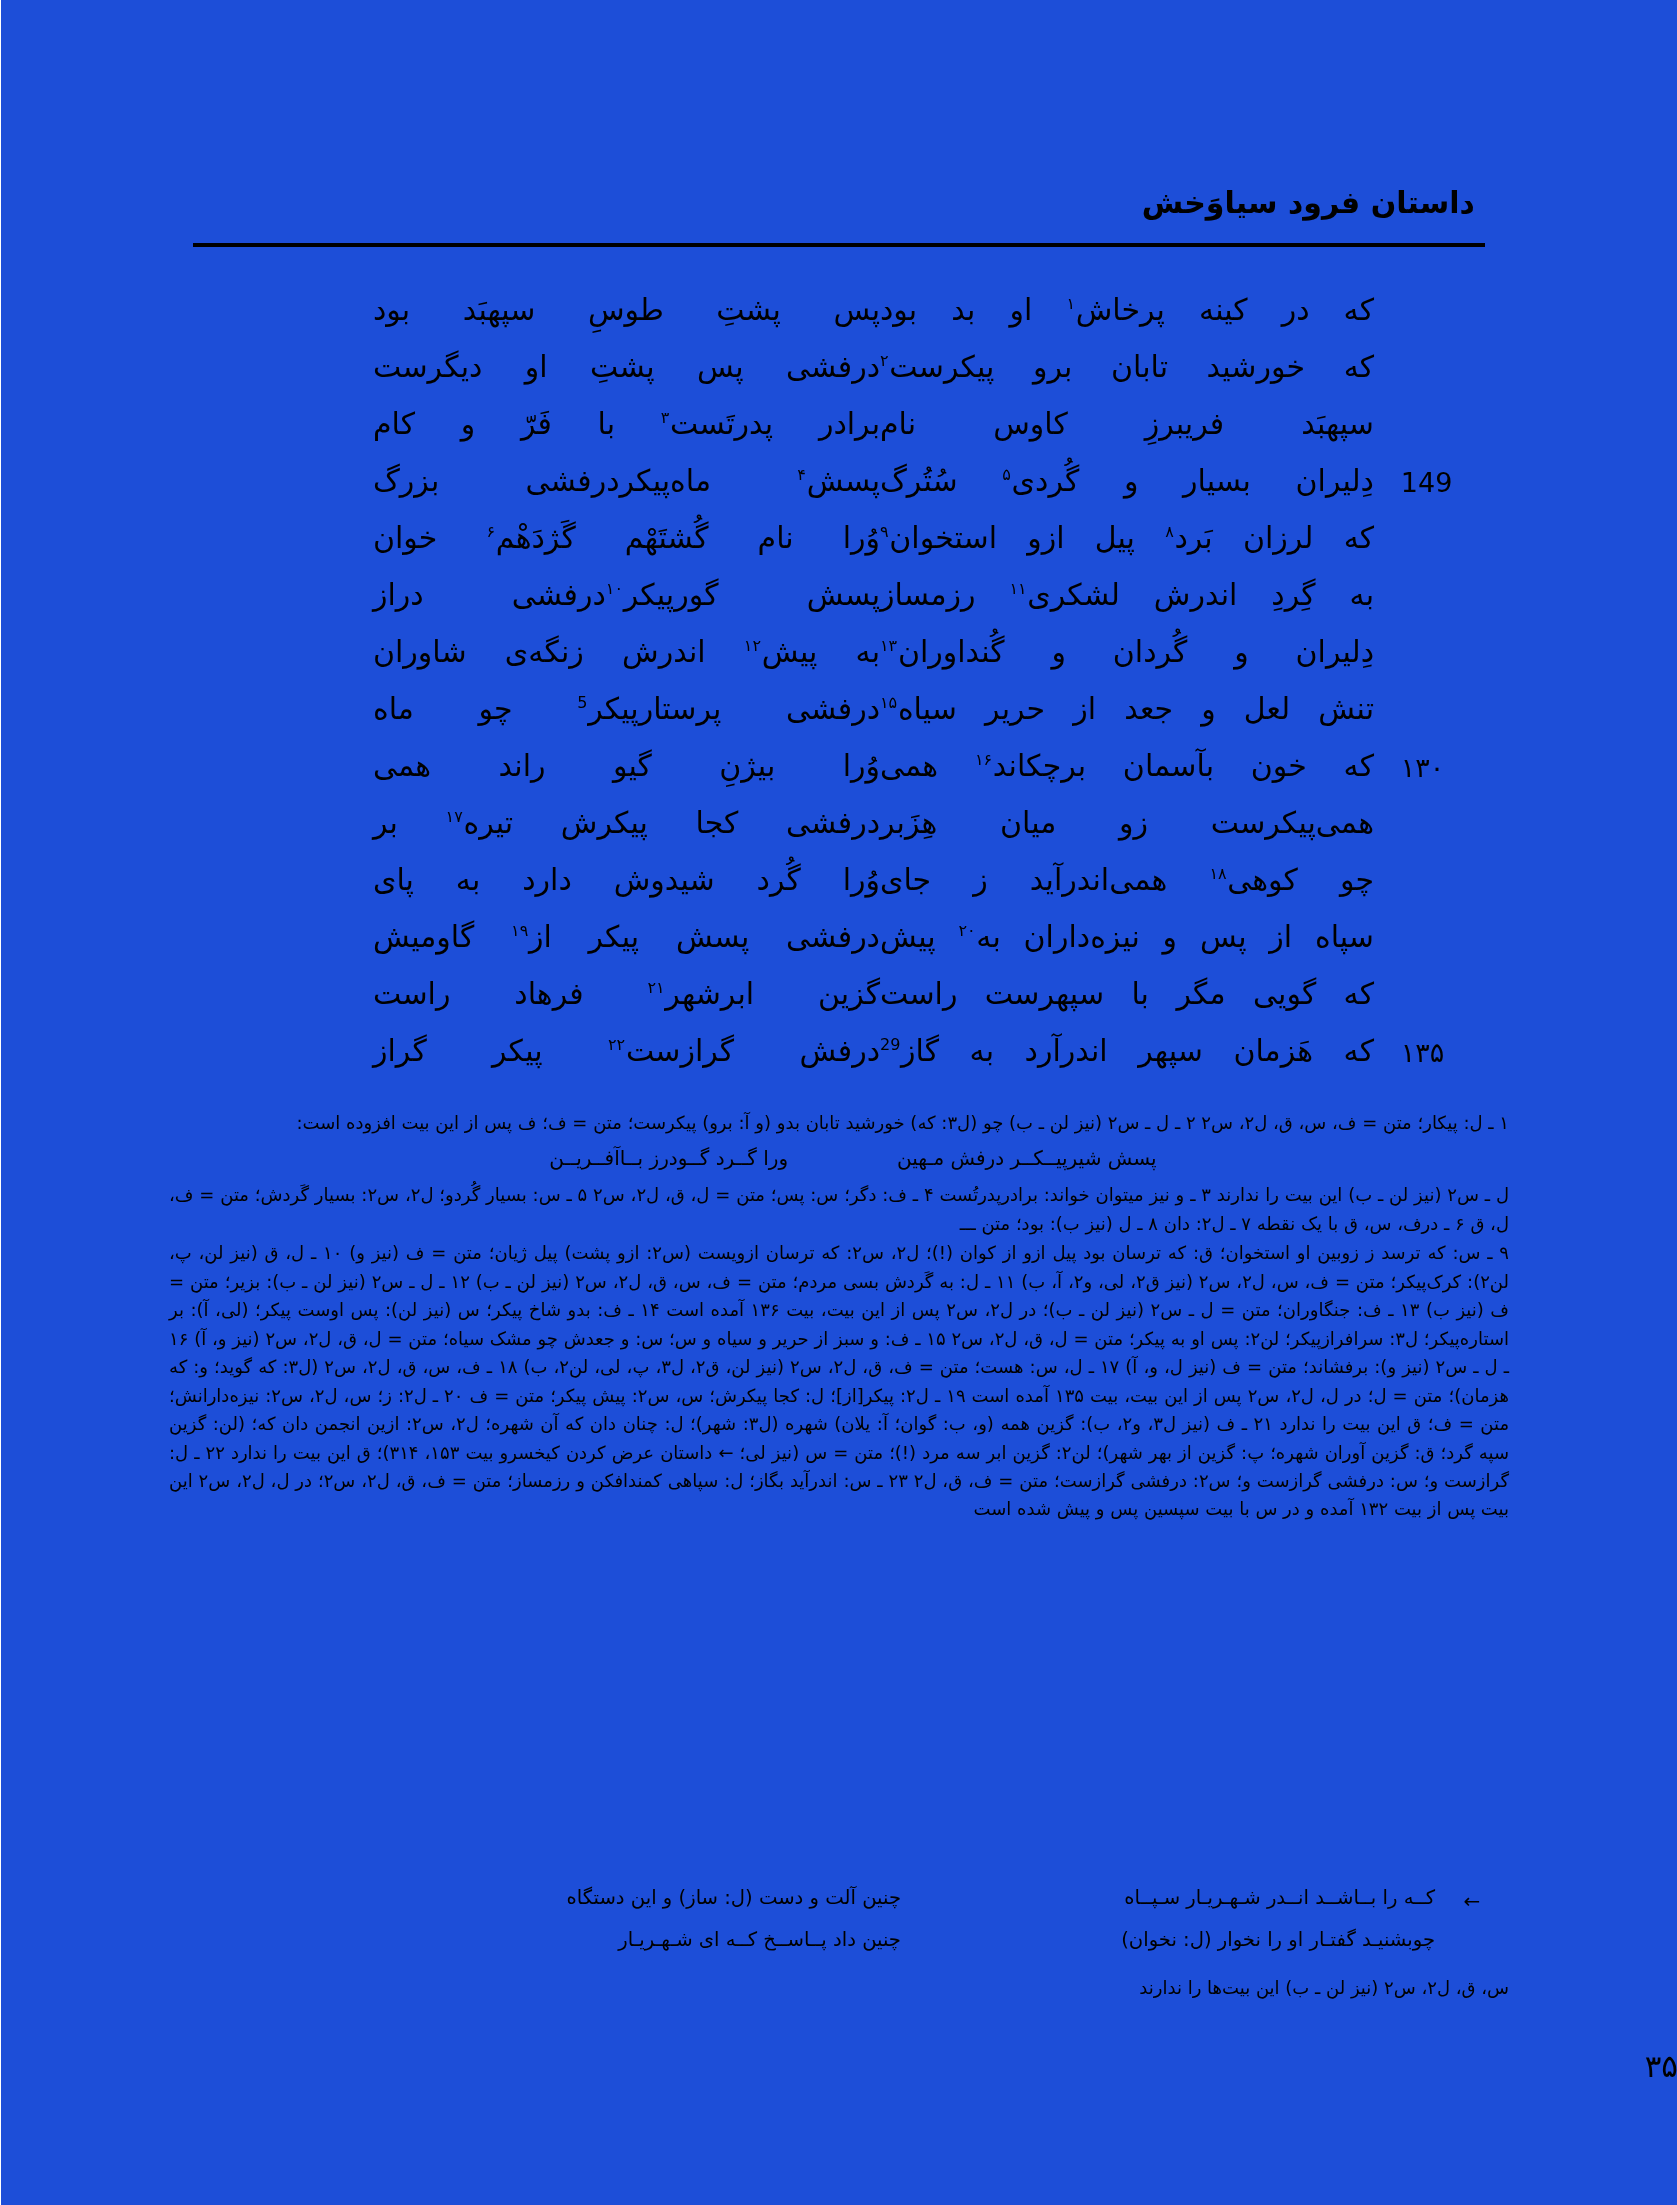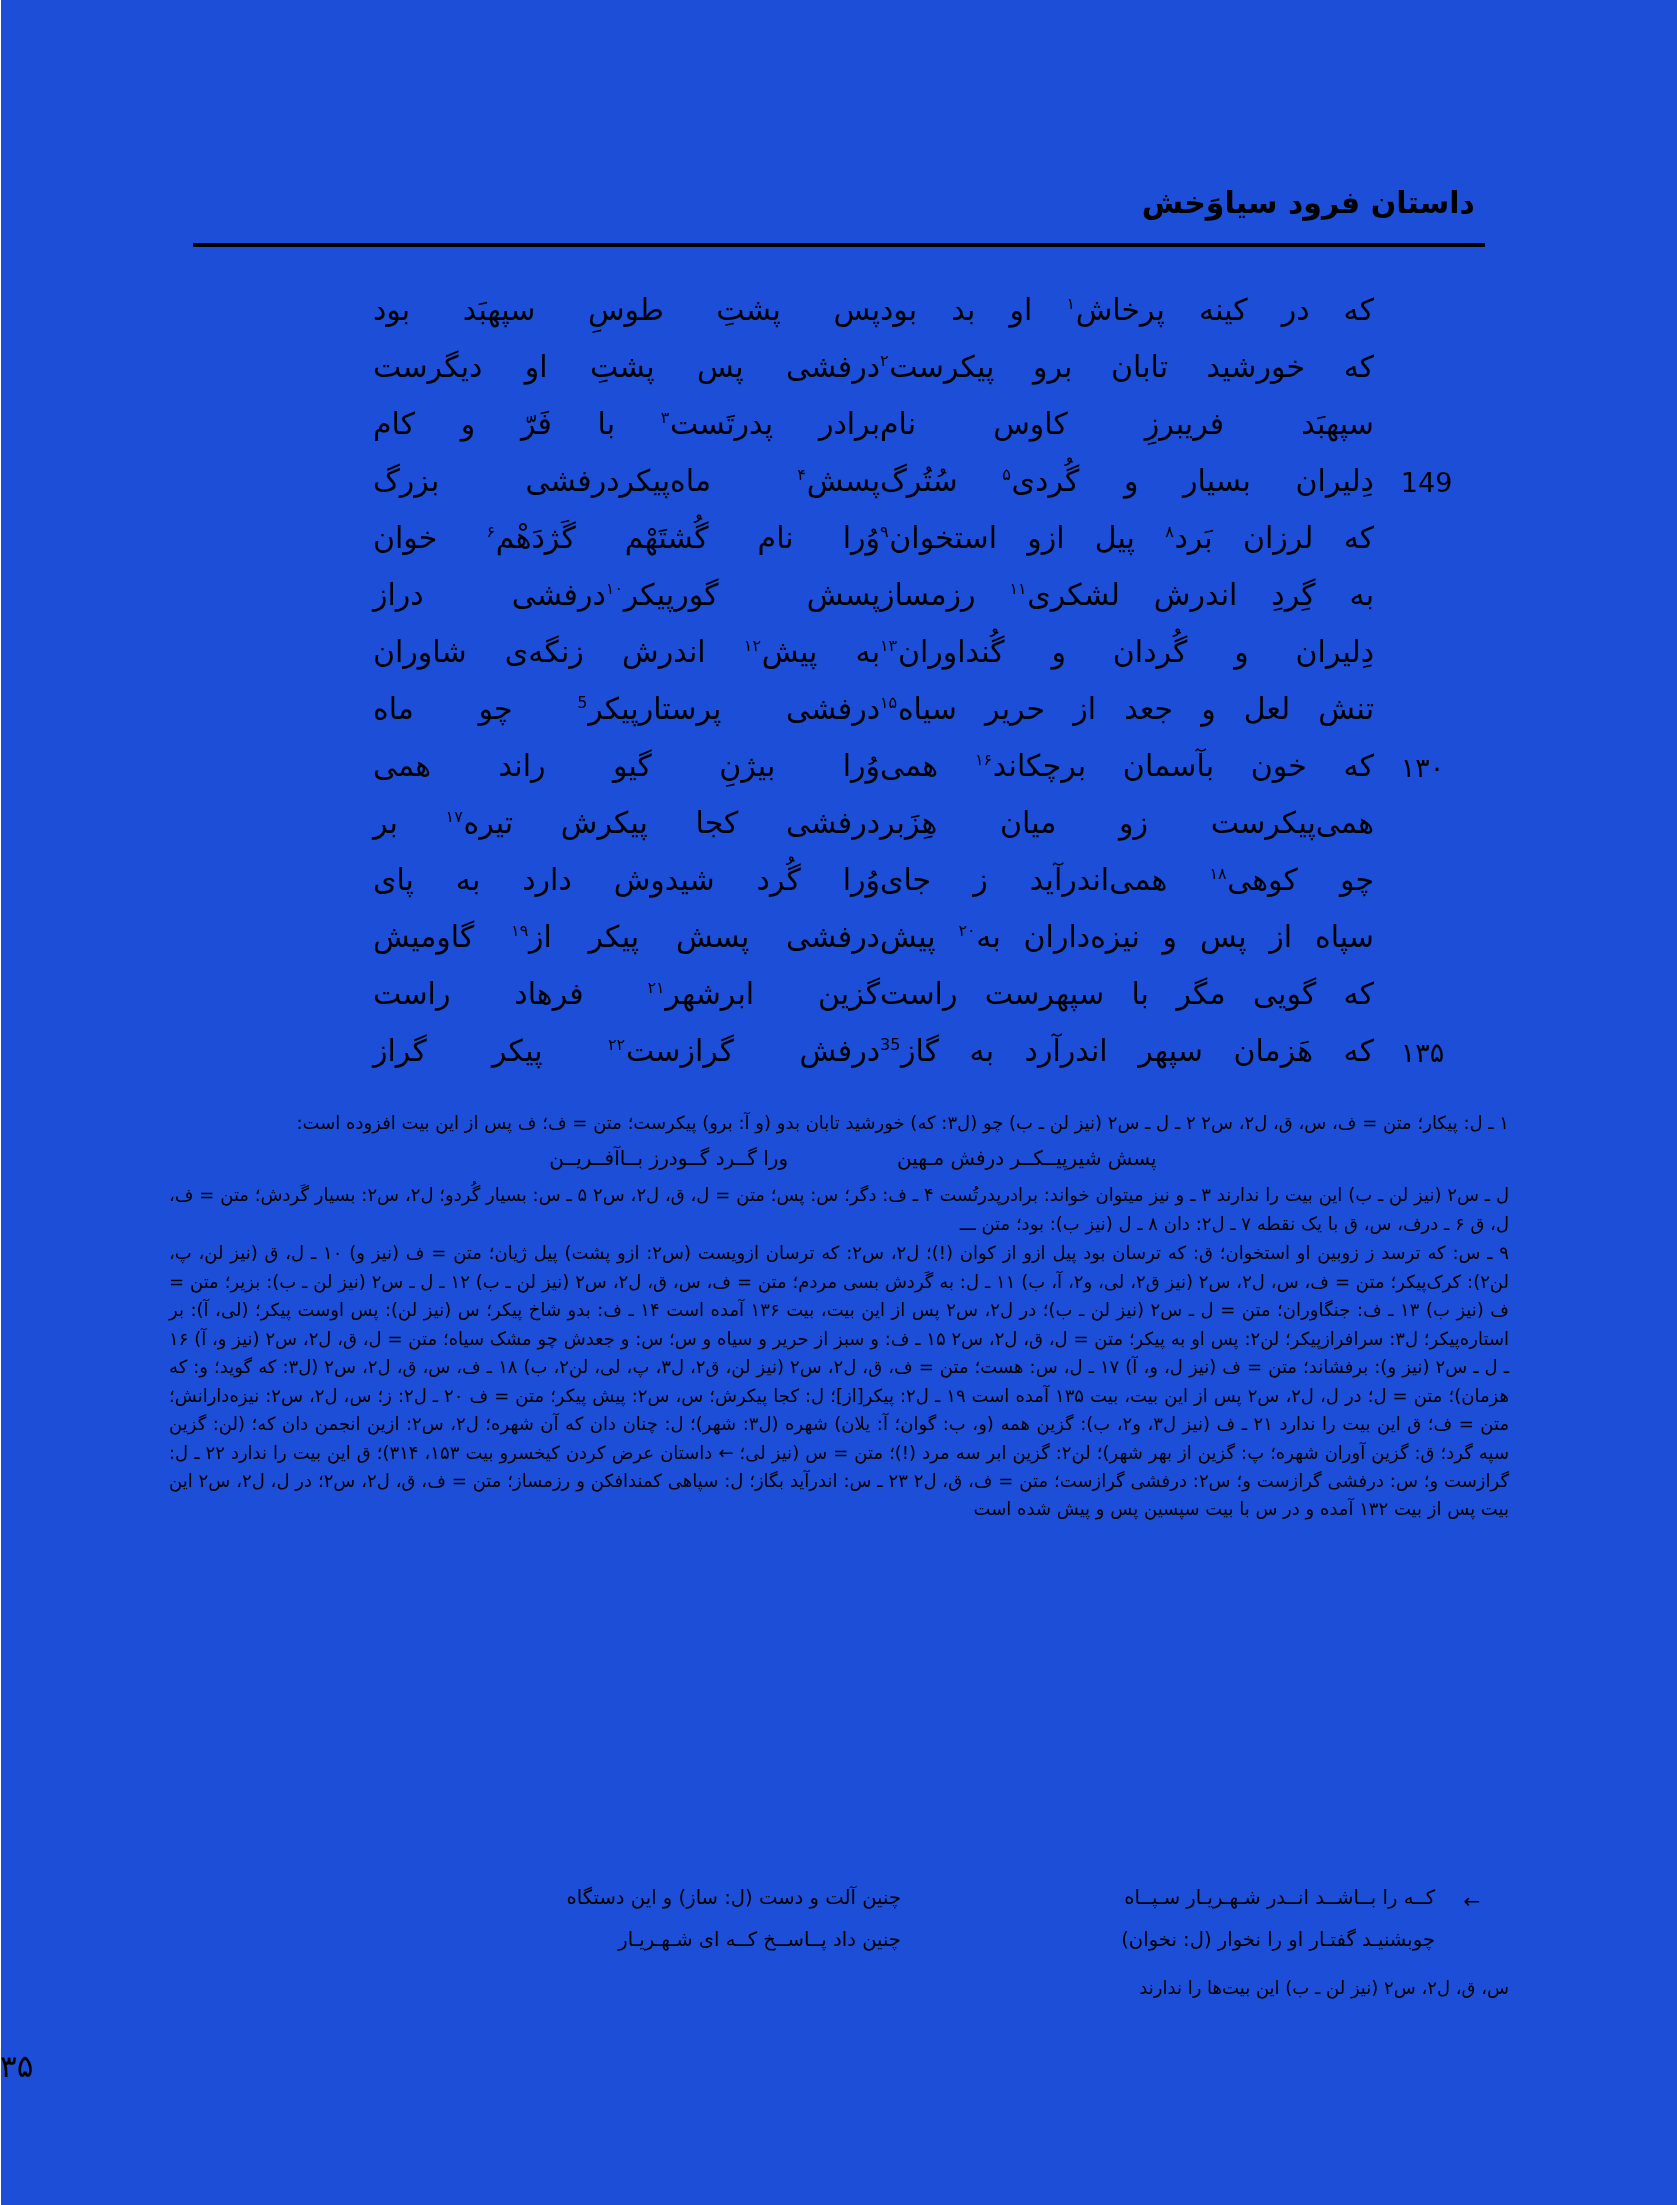--- a/index.html
+++ b/index.html
@@ -222,7 +222,7 @@
       </div>
       <div class="bayt">
         <div class="num">۱۳۵</div>
-        <div class="mesra mesra-b">که هَزمان سپهر اندرآرد به گاز<sup class="fn">35</sup></div>
+        <div class="mesra mesra-b">که هَزمان سپهر اندرآرد به گاز<sup class="fn">29</sup></div>
         <div class="mesra mesra-a">درفش گرازست<sup class="fn">۲۲</sup> پیکر گراز</div>
       </div>
     </div>

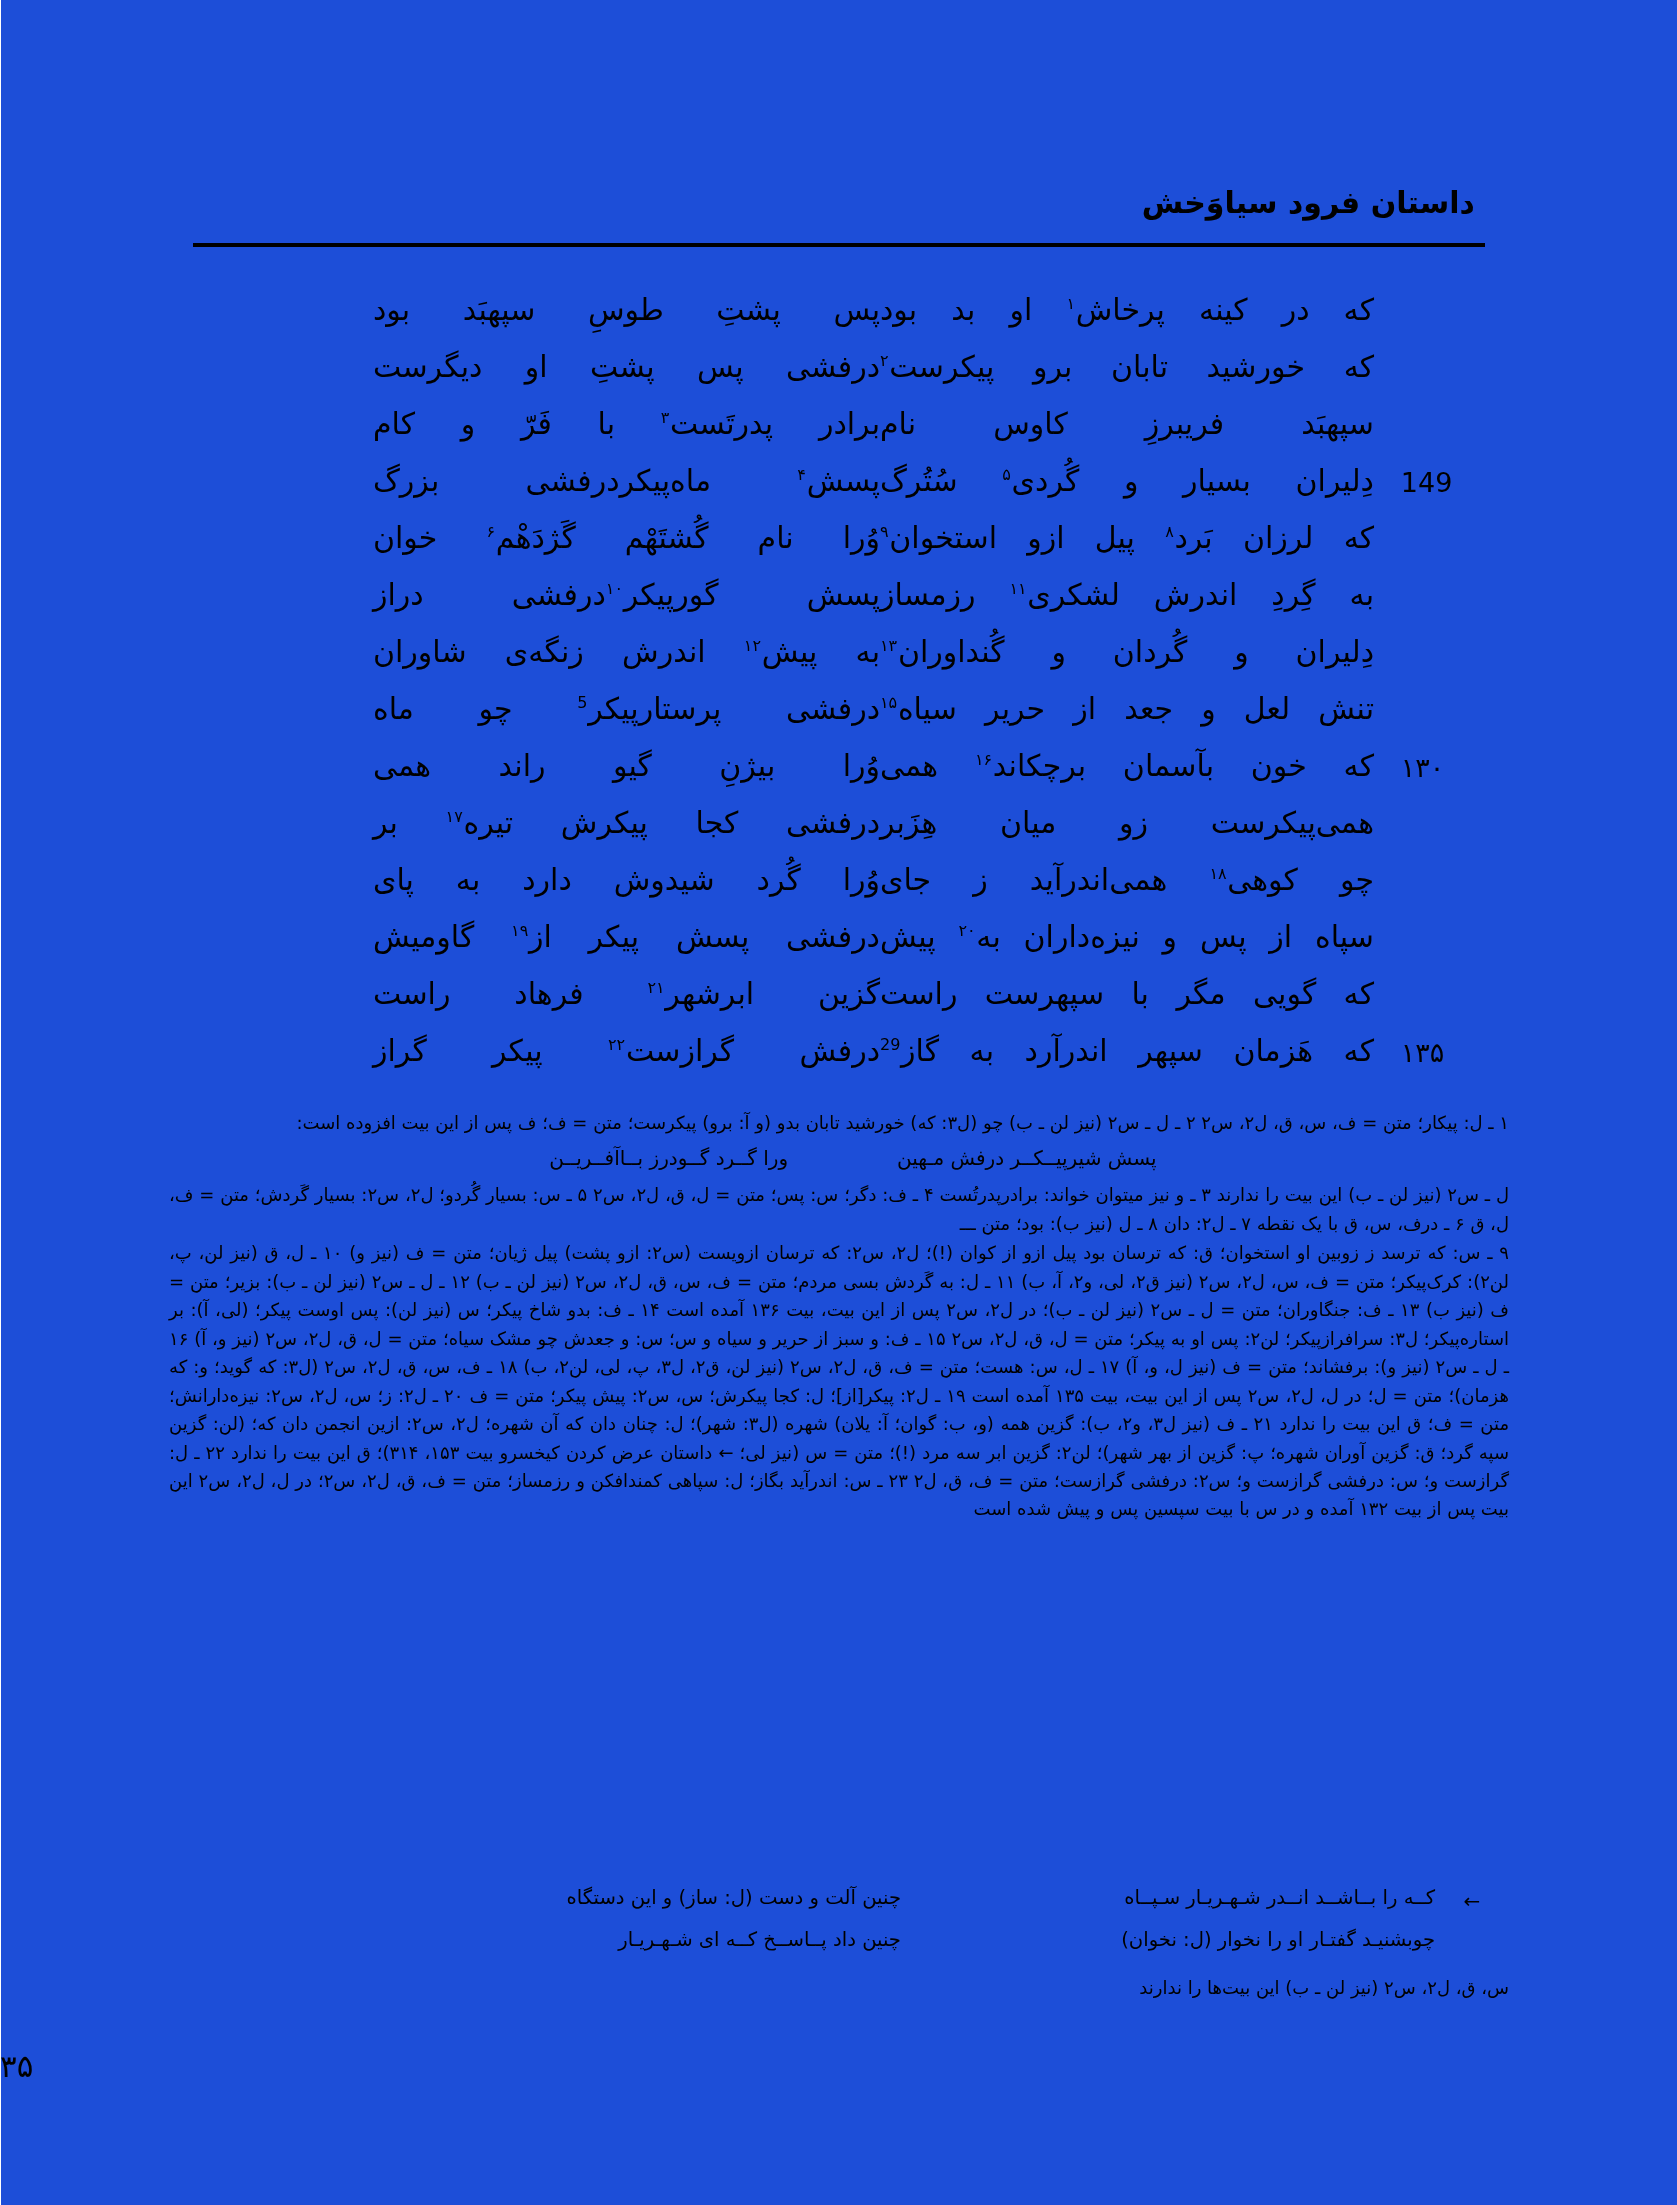--- a/index.html
+++ b/index.html
@@ -140,7 +140,7 @@
     top:2048px;
     left:0;
     right:0;
-    text-align:left;
+    text-align:right;
     font-size:31px;
   }
 </style>

